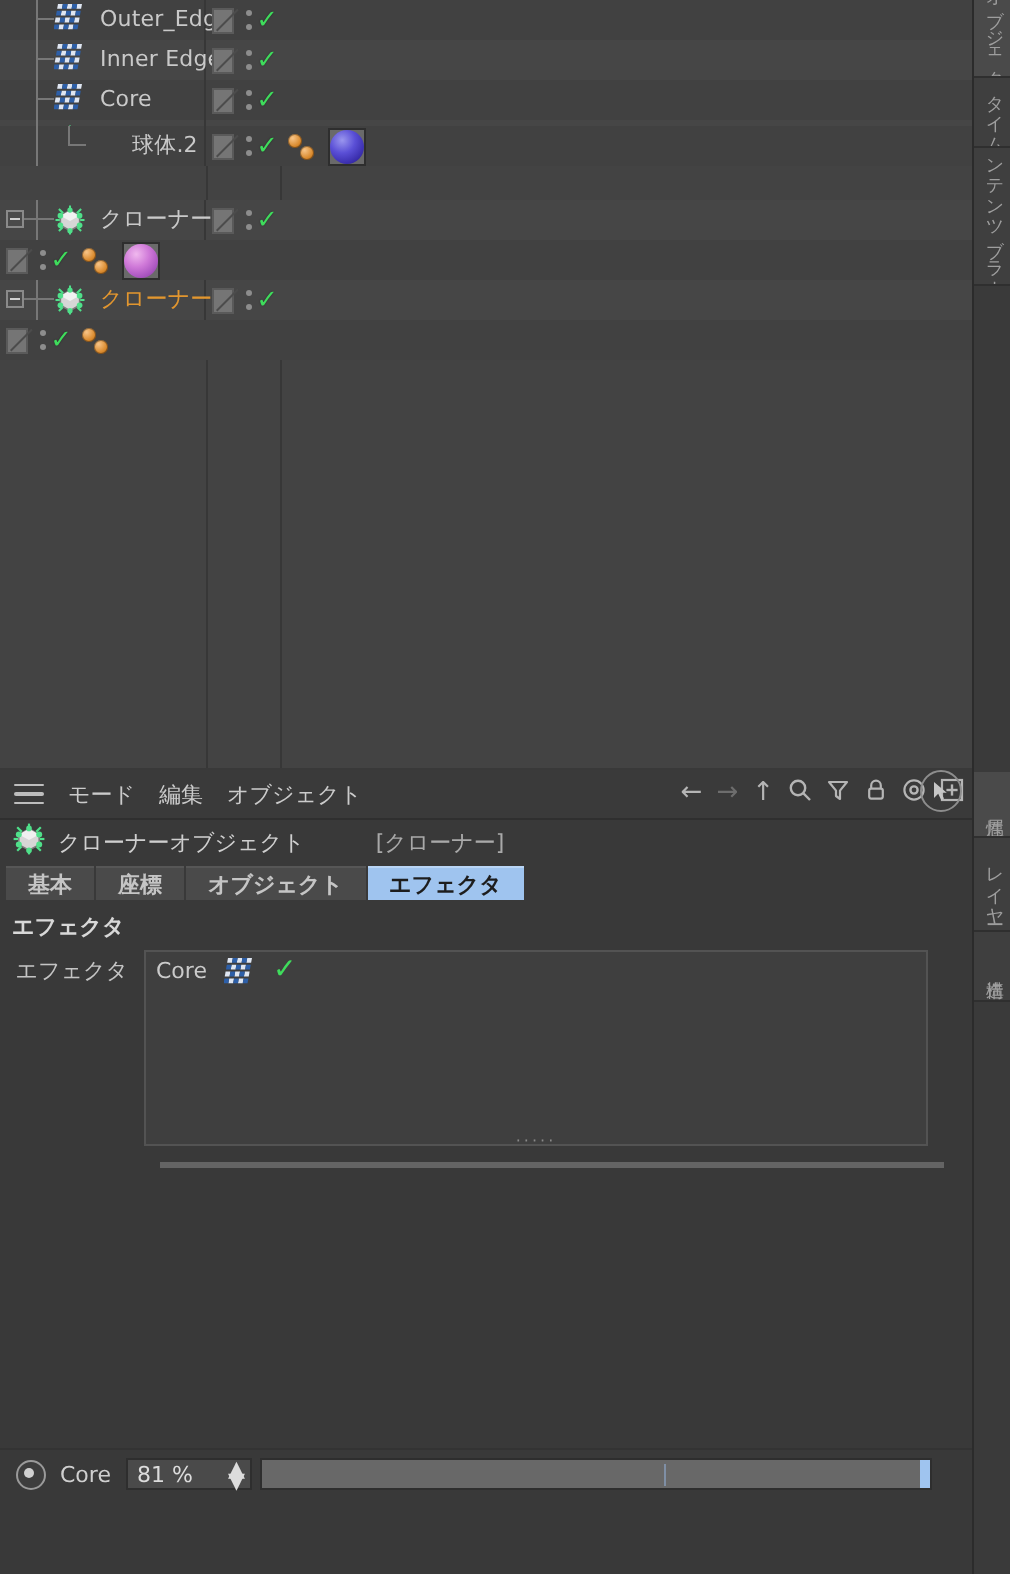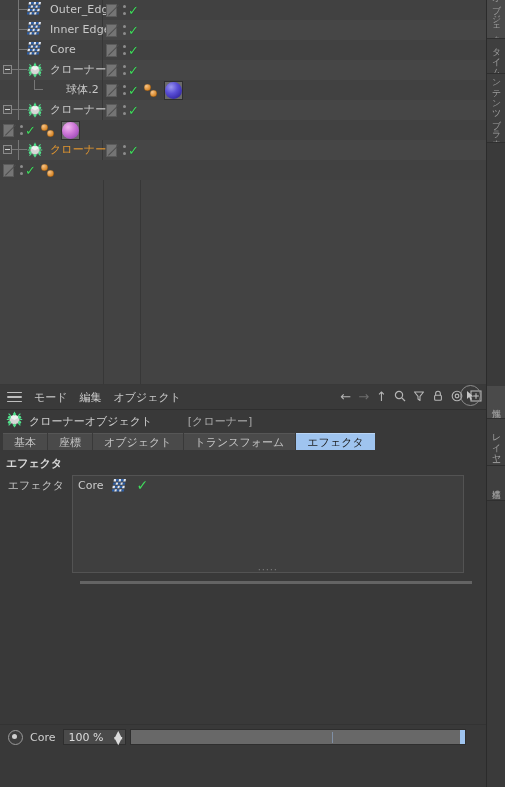--- a/index.html
+++ b/index.html
@@ -321,7 +321,7 @@
             </div>
             <div class="tags"></div>
           </div>
-          <div class="row plain" style="top: 80px;">
+          <div class="row plain" style="top: 63px;">
             <div class="tree-gutter">
               <div class="rail"></div>
               <div class="rail2"></div>

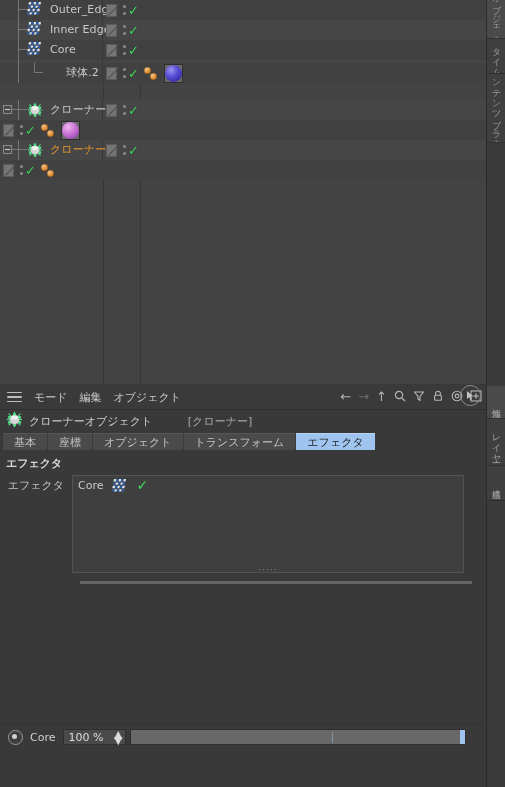--- a/index.html
+++ b/index.html
@@ -90,7 +90,7 @@
   .tabs{height:17px;margin:1px 3px 0 3px;display:flex;align-items:stretch;}
   .tab{flex:0 0 auto;padding:0 11px;display:flex;align-items:center;justify-content:center;
        background:#4a4a4a;color:#c5c5c5;font-size:11px;margin-right:1px;
-       border-top:1px solid #565656;cursor:default;}
+       border-top:1px solid #565656;cursor:default;font-weight:bold;}
   .tab.on{background:#9fc4ef;color:#1d1d1d;border-top-color:#b9d5f5;}
 
   .sect{margin:6px 0 0 6px;font-size:11px;color:#d8d8d8;font-weight:bold;}

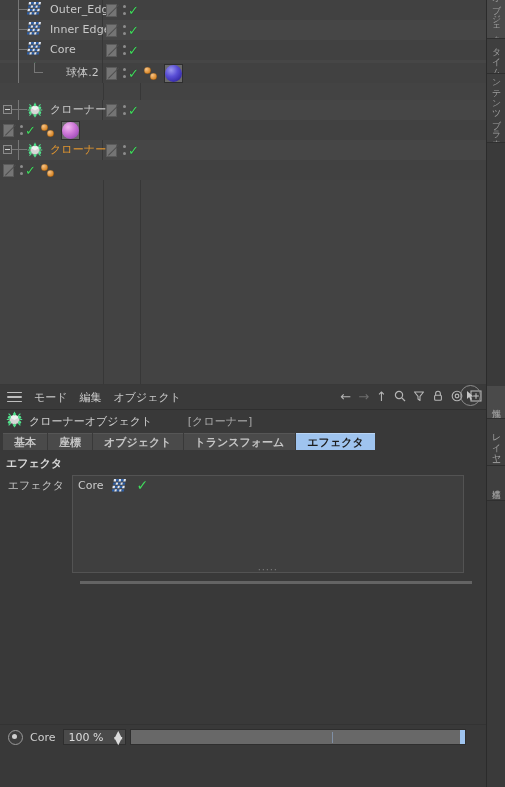--- a/index.html
+++ b/index.html
@@ -535,7 +535,6 @@
         <div class="tab">基本</div>
         <div class="tab">座標</div>
         <div class="tab">オブジェクト</div>
-        <div class="tab">トランスフォーム</div>
         <div class="tab on">エフェクタ</div>
       </div>
 

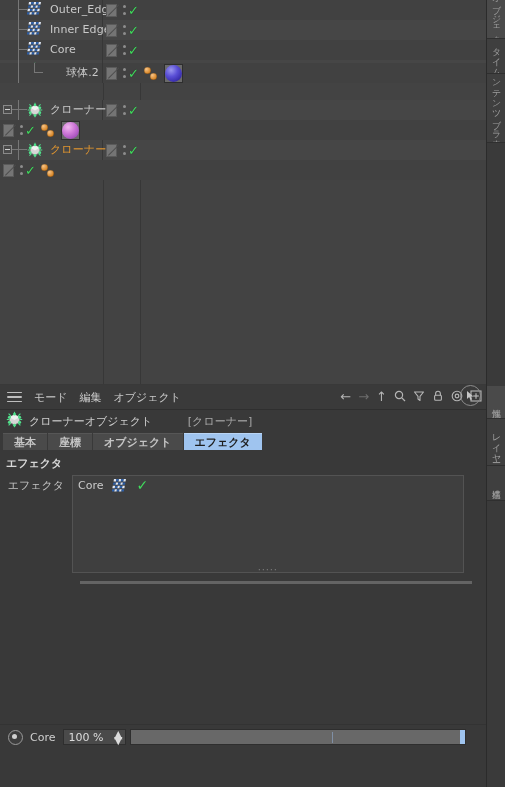--- a/index.html
+++ b/index.html
@@ -591,7 +591,7 @@
       <div class="radio"></div>
       <div class="b-lbl">Core</div>
       <div class="numbox">
-        <span>100 %</span>
+        <span>81 %</span>
         <span class="spin">
             <b style="font-weight:normal">▲</b>
             <b style="font-weight:normal">▼</b>

